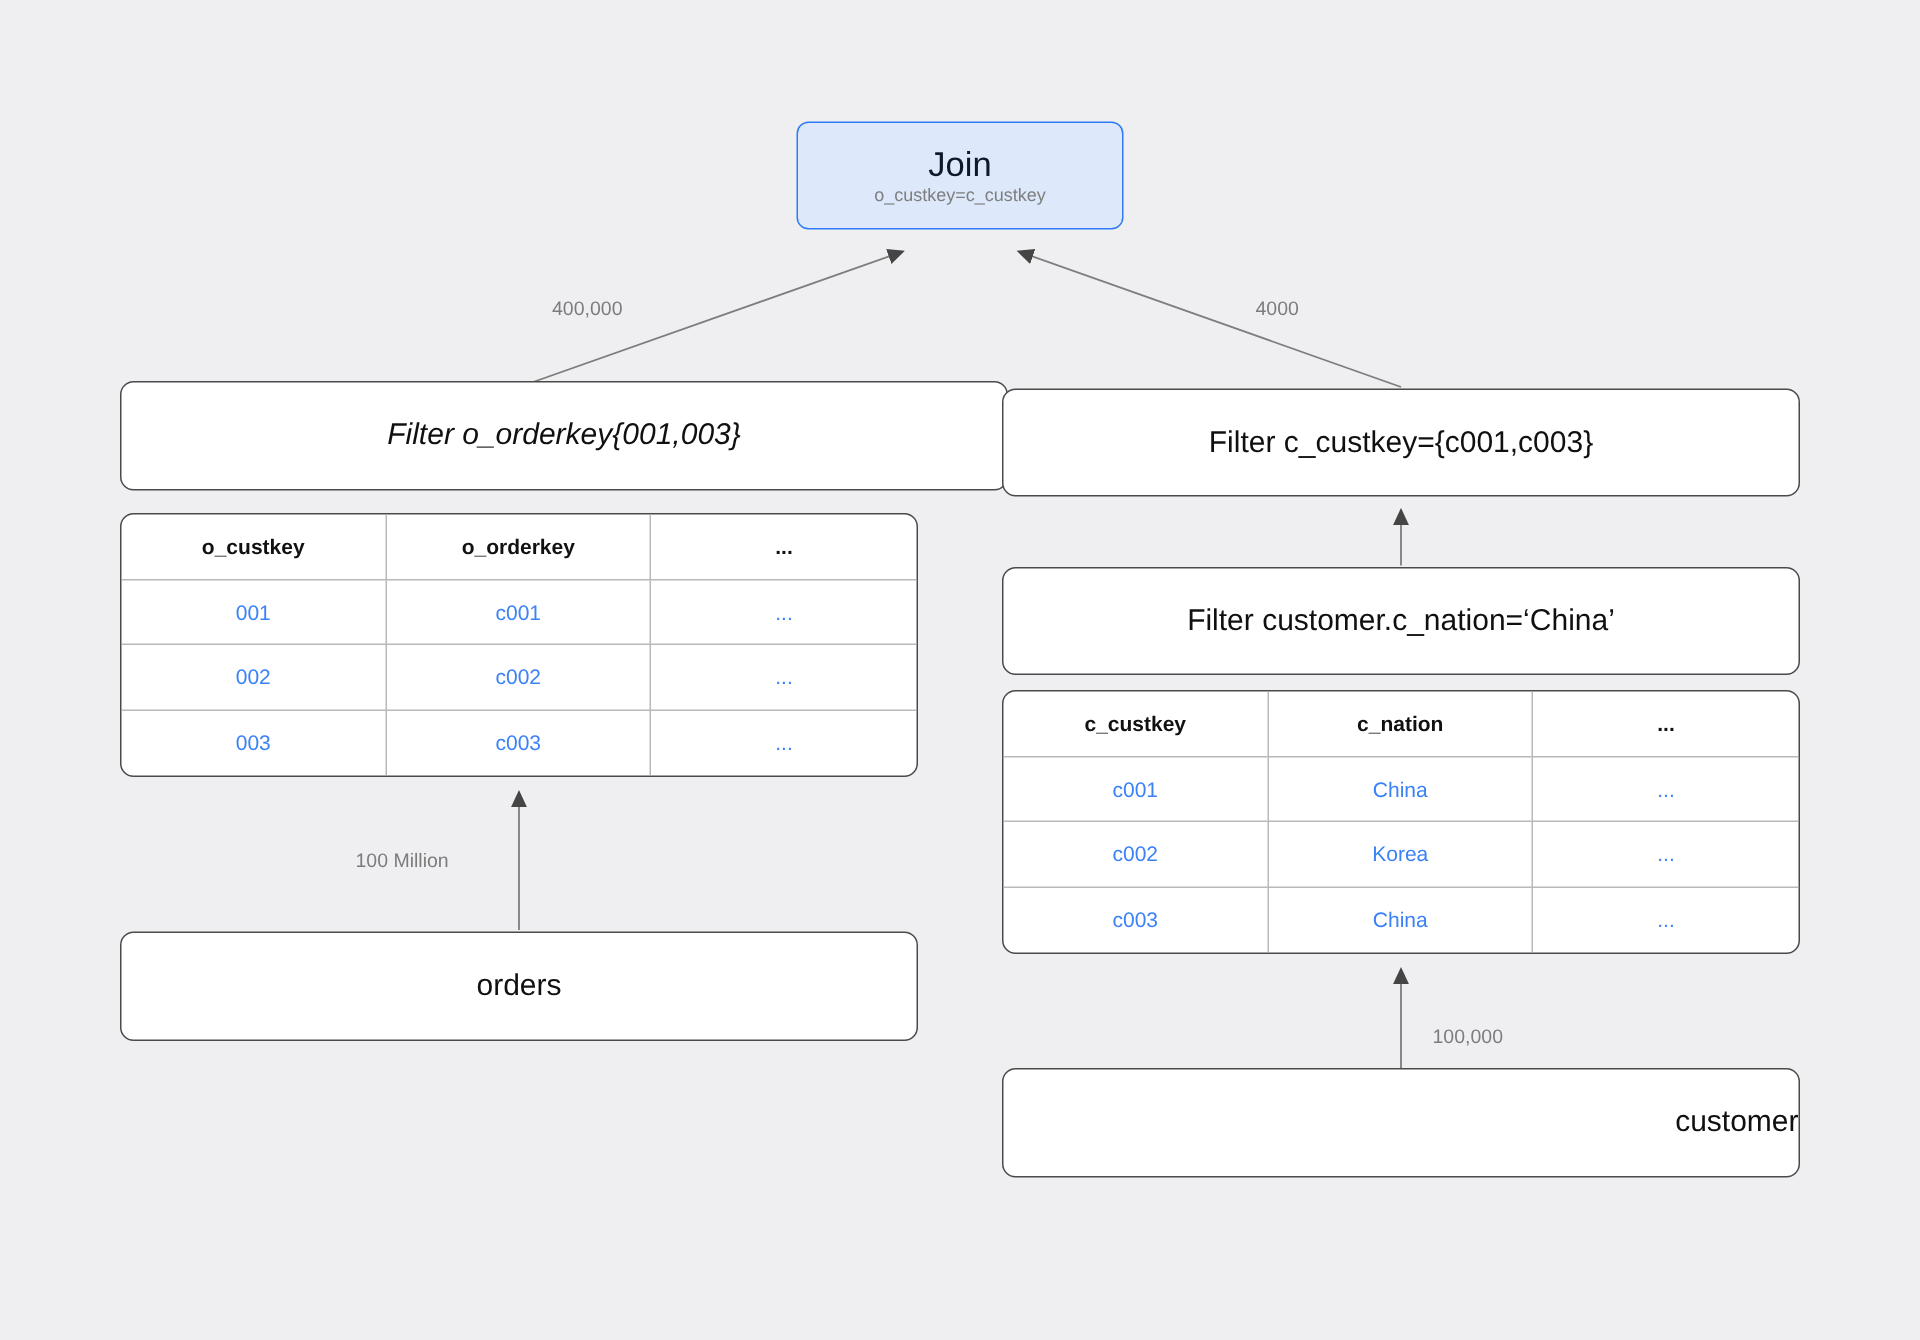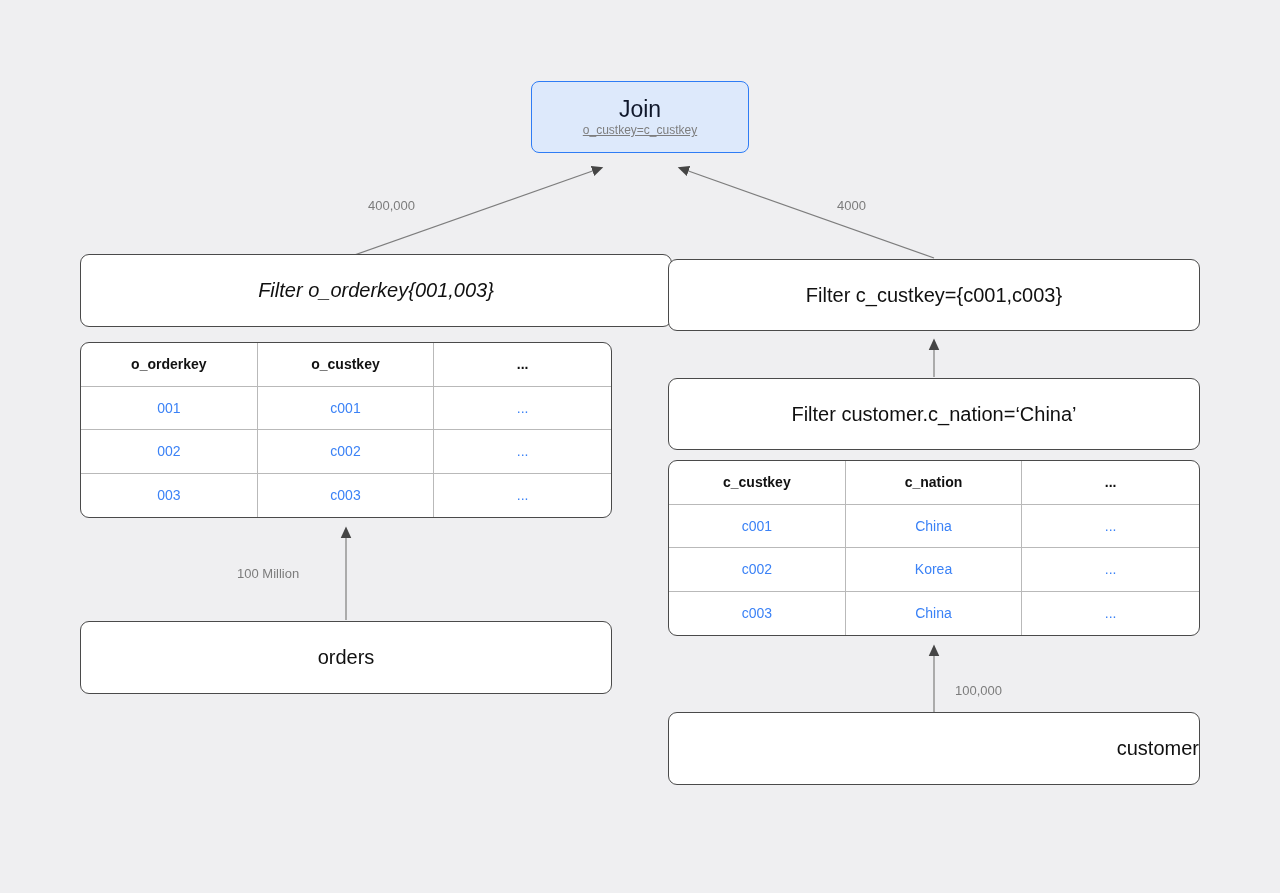--- a/index.html
+++ b/index.html
@@ -49,7 +49,6 @@
     line-height: 15px;
     color: #7e7e7e;
     margin-top: 1px;
-    text-decoration: underline;
   }
   .filter-label {
     font-size: 20px;

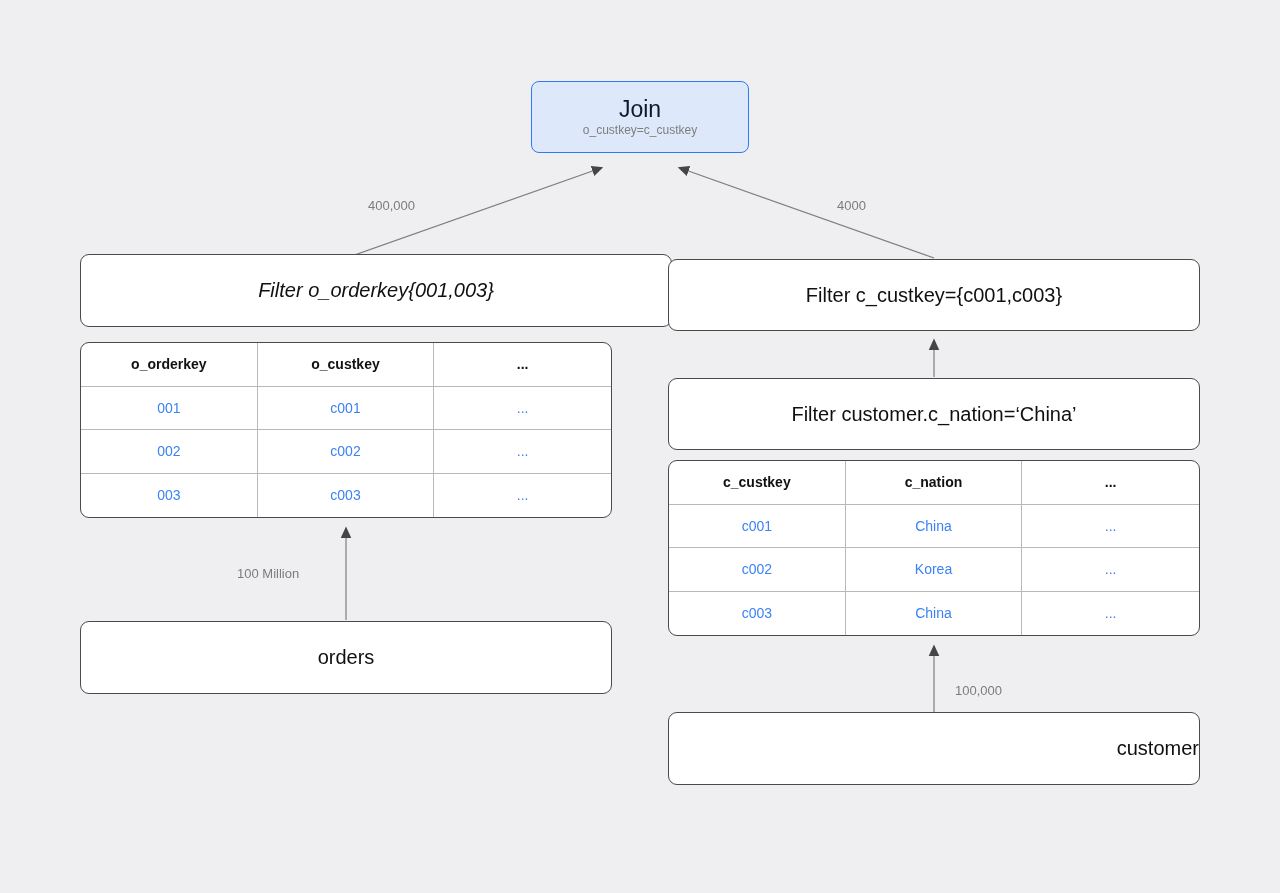--- a/index.html
+++ b/index.html
@@ -132,8 +132,8 @@
   </div>
 
   <div class="tbl l-tbl">
+    <div class="head">o_custkey</div>
     <div class="head">o_orderkey</div>
-    <div class="head">o_custkey</div>
     <div class="head">...</div>
     <div>001</div>
     <div>c001</div>

